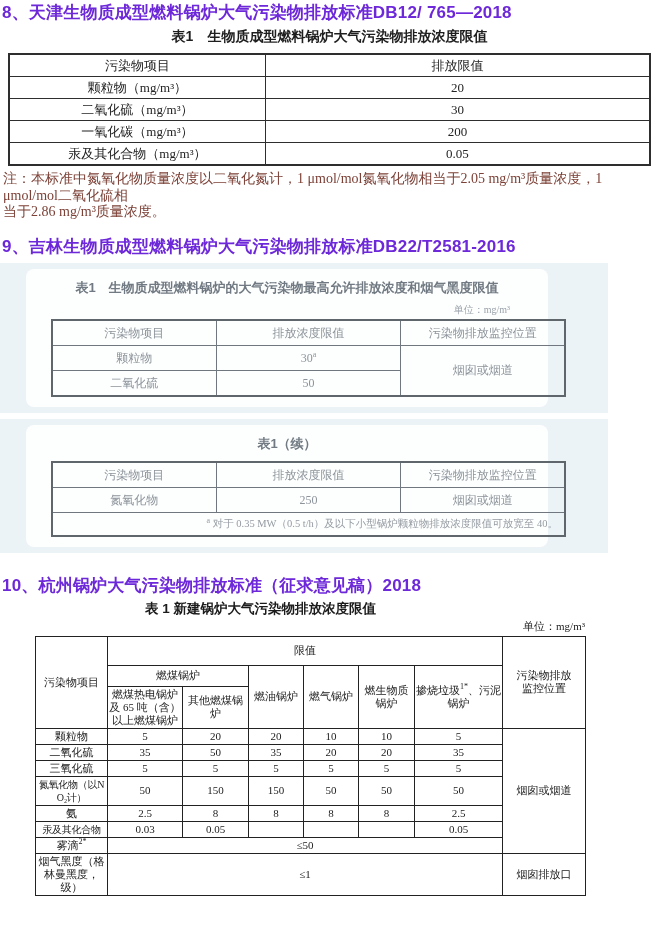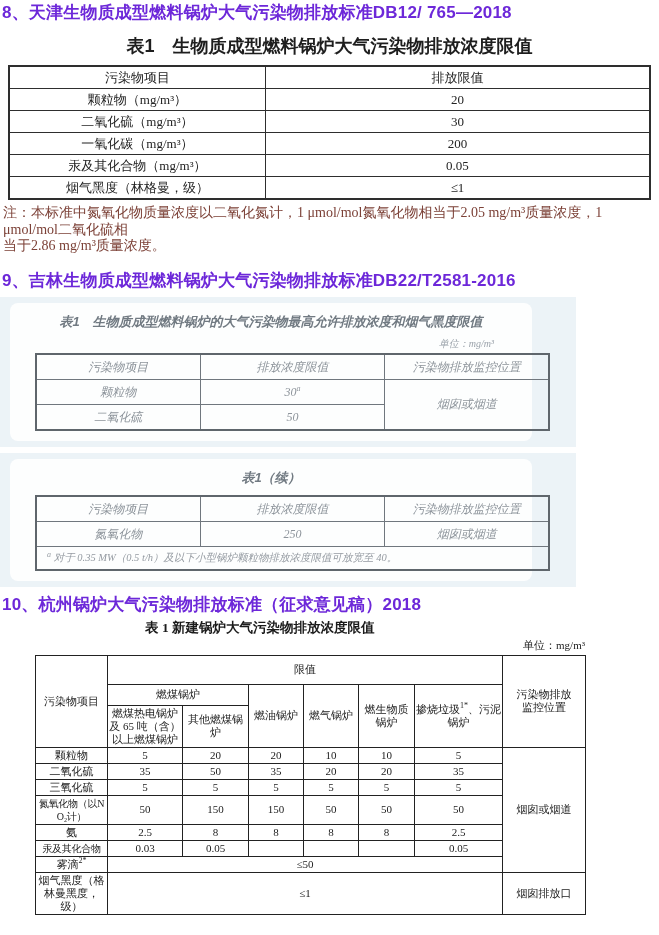--- a/index.html
+++ b/index.html
@@ -16,7 +16,7 @@
   
   .cap-center{
     text-align:center;font-family:"Liberation Sans", sans-serif;
-    font-weight:bold;font-size:18px;color:#1e1e1e;margin-top:11px;
+    font-weight:bold;font-size:14px;color:#1e1e1e;margin-top:5px;
   }
   table.t1{
     border-collapse:collapse;width:643px;margin:7px 0 0 8px;

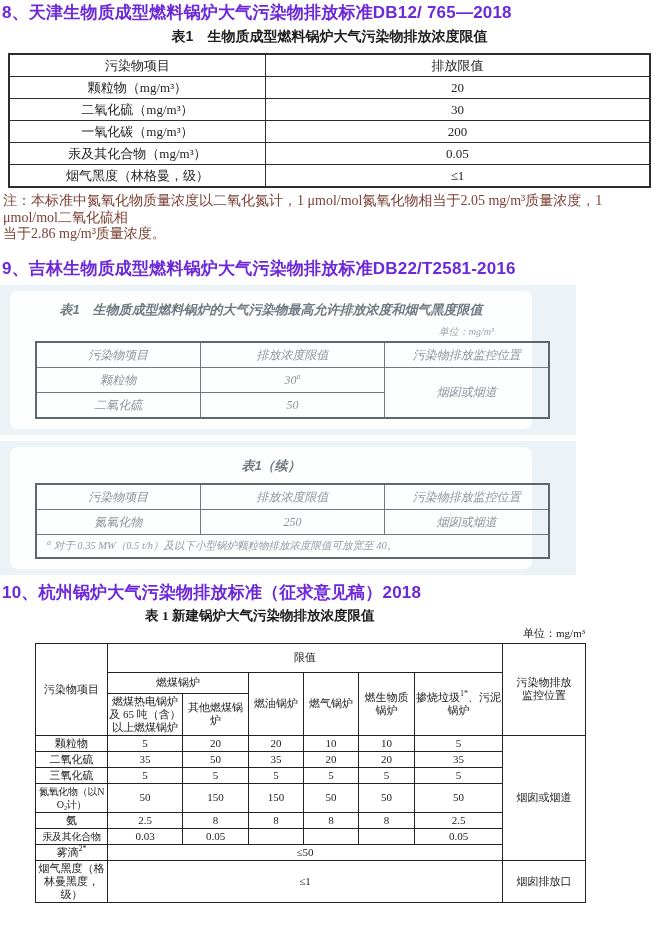--- a/index.html
+++ b/index.html
@@ -113,10 +113,6 @@
   <tr>
     <td>汞及其化合物（mg/m³）</td>
     <td>0.05</td>
-  </tr>
-  <tr>
-    <td>烟气黑度（林格曼，级）</td>
-    <td>≤1</td>
   </tr>
 </tbody>
   </table>

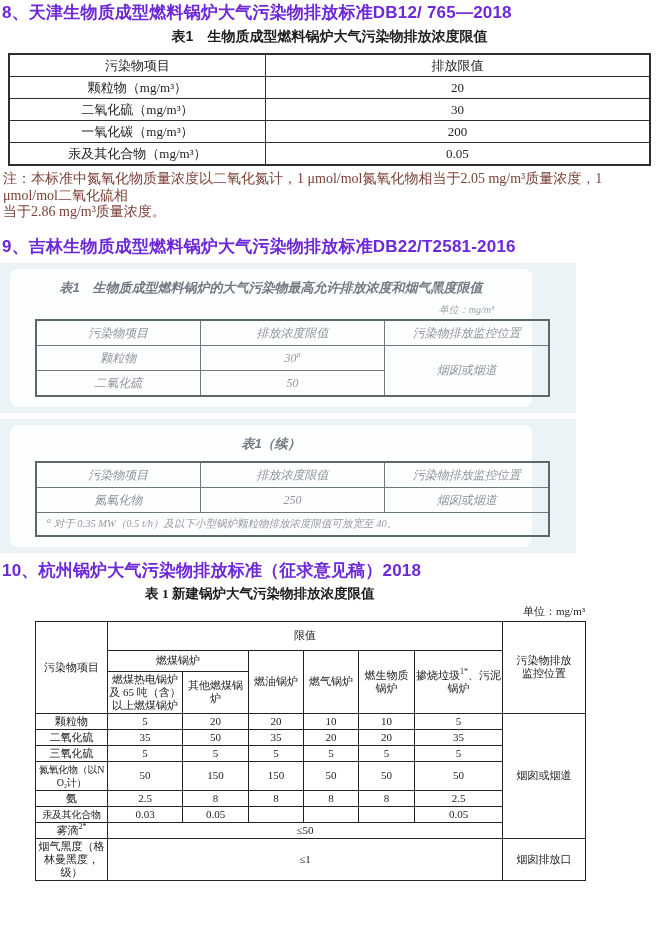--- a/index.html
+++ b/index.html
@@ -33,7 +33,7 @@
   }
   
   .imgblk{
-    width:576px;background:#ecf3f7;padding:6px 0;margin-top:6px;font-style:italic;
+    width:576px;background:#ecf3f7;padding:6px 16px;margin-top:6px;
   }
   .card{
     background:#fdfefe;border-radius:8px;margin:0 44px 0 10px;

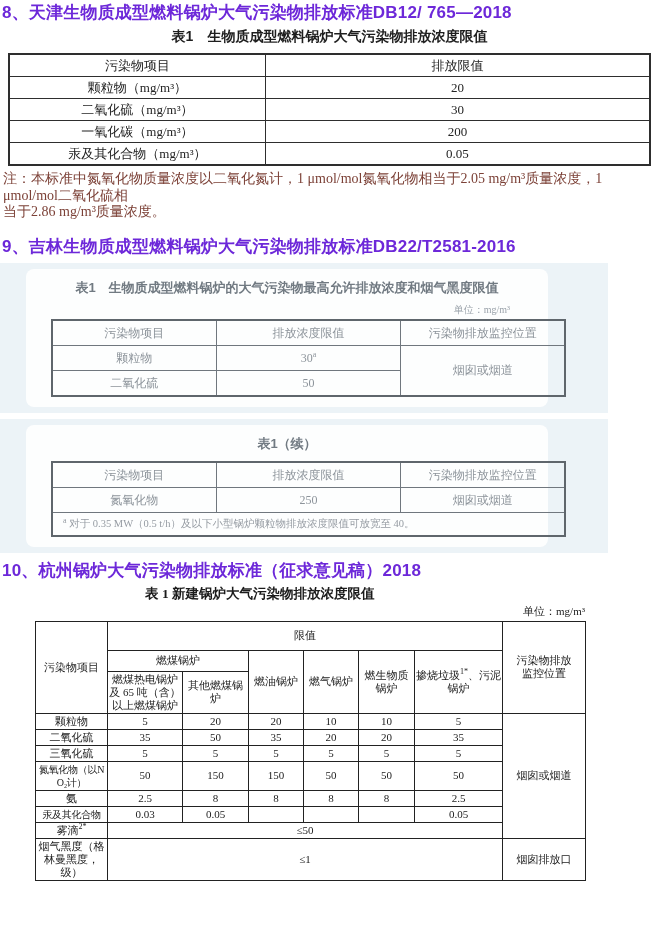--- a/index.html
+++ b/index.html
@@ -56,7 +56,7 @@
   }
   .jt col.jc1{width:32%;} .jt col.jc2{width:36%;} .jt col.jc3{width:32%;}
   .jt .fnote{
-    text-align:left;font-size:10.5px;padding:4px 6px 4px 10px;color:#959ba2;
+    text-align:right;font-size:10.5px;padding:4px 6px 4px 10px;color:#959ba2;
   }
   .sup{font-size:8px;vertical-align:super;line-height:0;}
   

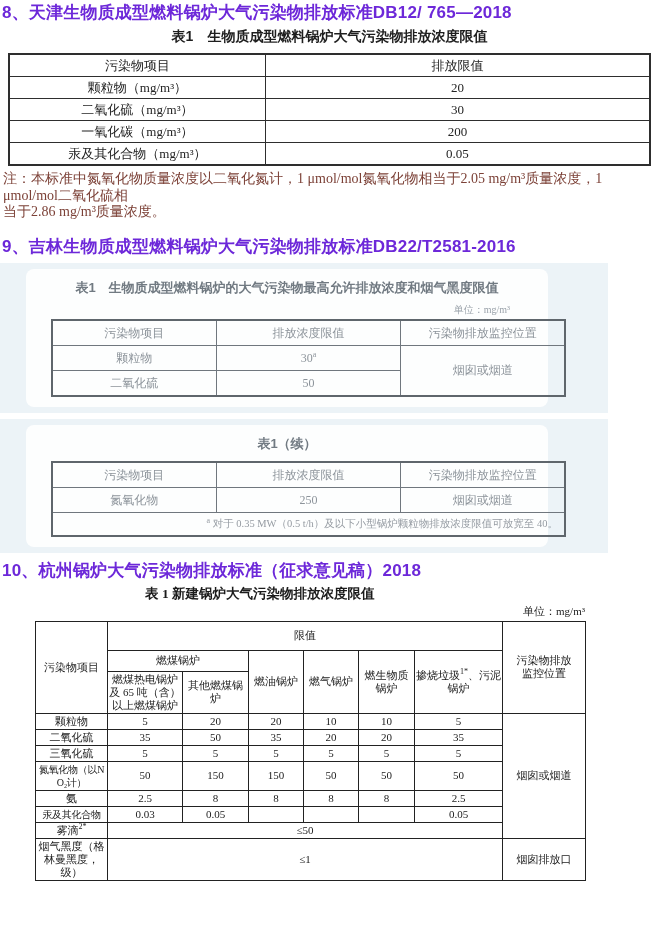--- a/index.html
+++ b/index.html
@@ -182,7 +182,7 @@
   </div>
 </div>
 
-<div class="red-heading" style="margin-top:8px;">10、杭州锅炉大气污染物排放标准（征求意见稿）2018</div>
+<div class="red-heading" style="margin-top:23px;">10、杭州锅炉大气污染物排放标准（征求意见稿）2018</div>
 <div class="cap3">表 1 新建锅炉大气污染物排放浓度限值</div>
 <div class="unit3">单位：mg/m³</div>
 

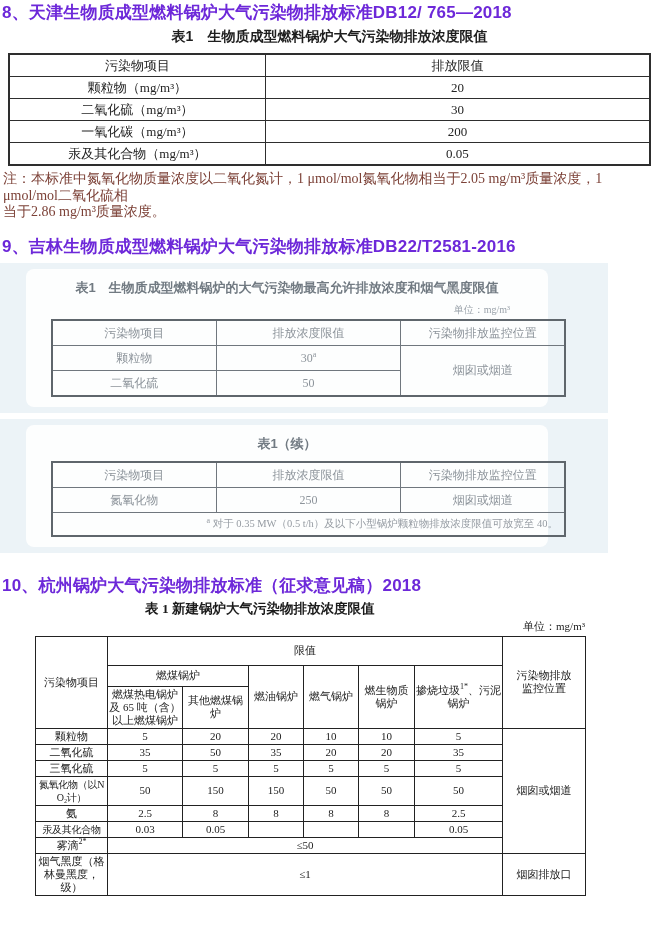--- a/index.html
+++ b/index.html
@@ -61,7 +61,7 @@
   .sup{font-size:8px;vertical-align:super;line-height:0;}
   
   .cap3{
-    font-family:Liberation Serif, serif;font-weight:bold;
+    font-family:Liberation Sans, sans-serif;font-weight:bold;
     font-size:13.5px;color:#1b1b1b;margin:4px 0 0 145px;
   }
   .unit3{

